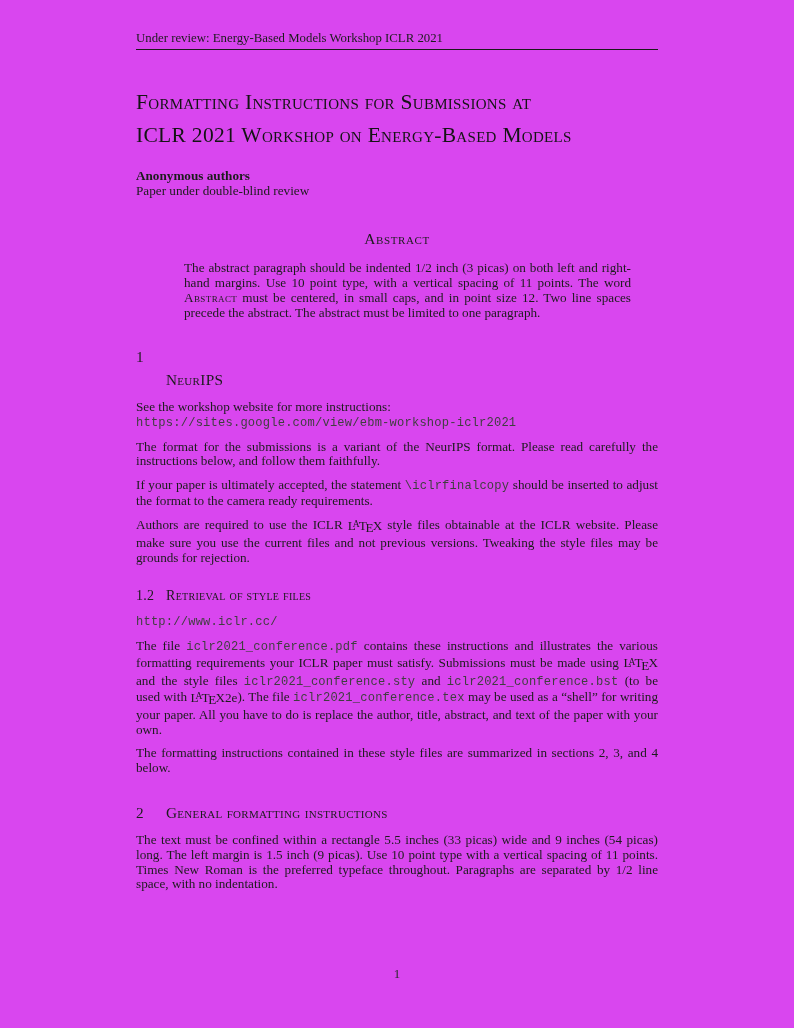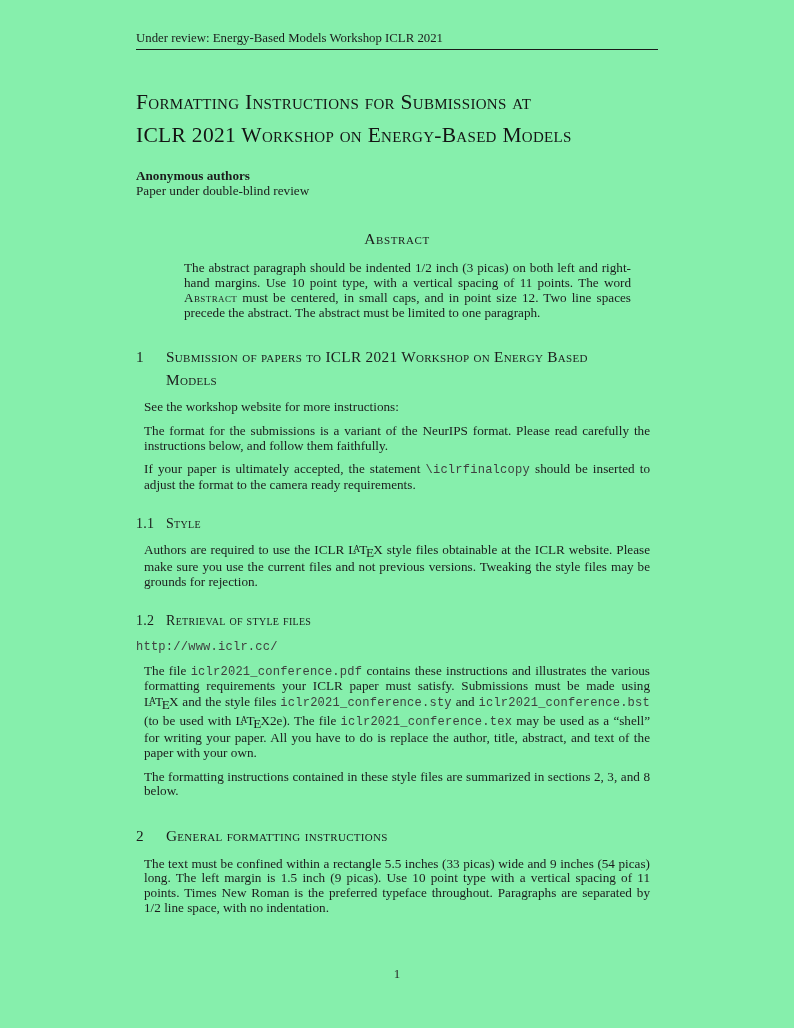--- a/index.html
+++ b/index.html
@@ -6,7 +6,7 @@
   .page{
     position:relative;
     width:794px;height:1028px;
-    background:#86efac;
+    background:#d946ef;
     color:#1c1c1c;
     font-family:"Liberation Serif", serif;
     overflow:hidden;

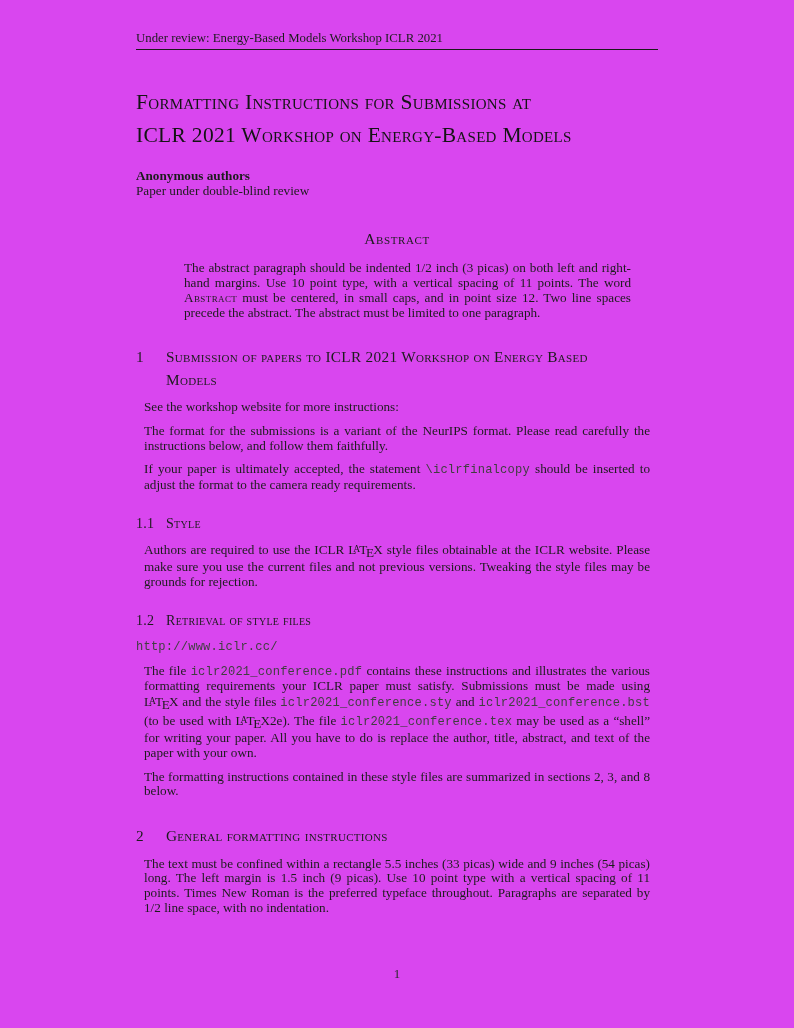--- a/index.html
+++ b/index.html
@@ -129,7 +129,7 @@
 
     <h2 class="sec sc-text">
       <span class="sec-num">1</span>
-      <span><span>Submission of papers to ICLR 2021 Workshop on Energy Based</span><br><span>Models</span></span>
+      <span><br><span>Models</span></span>
     </h2>
 
     <p class="para"><span>See the workshop website for more instructions:</span><br></p>

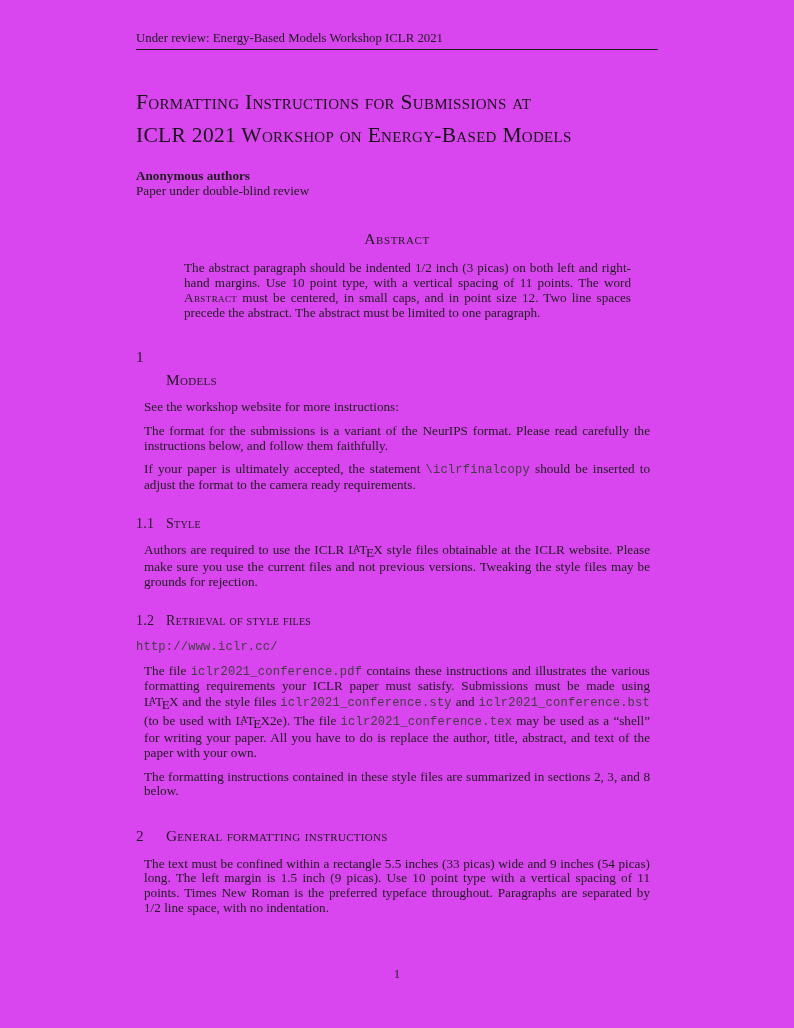--- a/index.html
+++ b/index.html
@@ -129,7 +129,7 @@
 
     <h2 class="sec sc-text">
       <span class="sec-num">1</span>
-      <span><br><span>Models</span></span>
+      <span><br><span>NeurIPS</span></span>
     </h2>
 
     <p class="para"><span>See the workshop website for more instructions:</span><br></p>

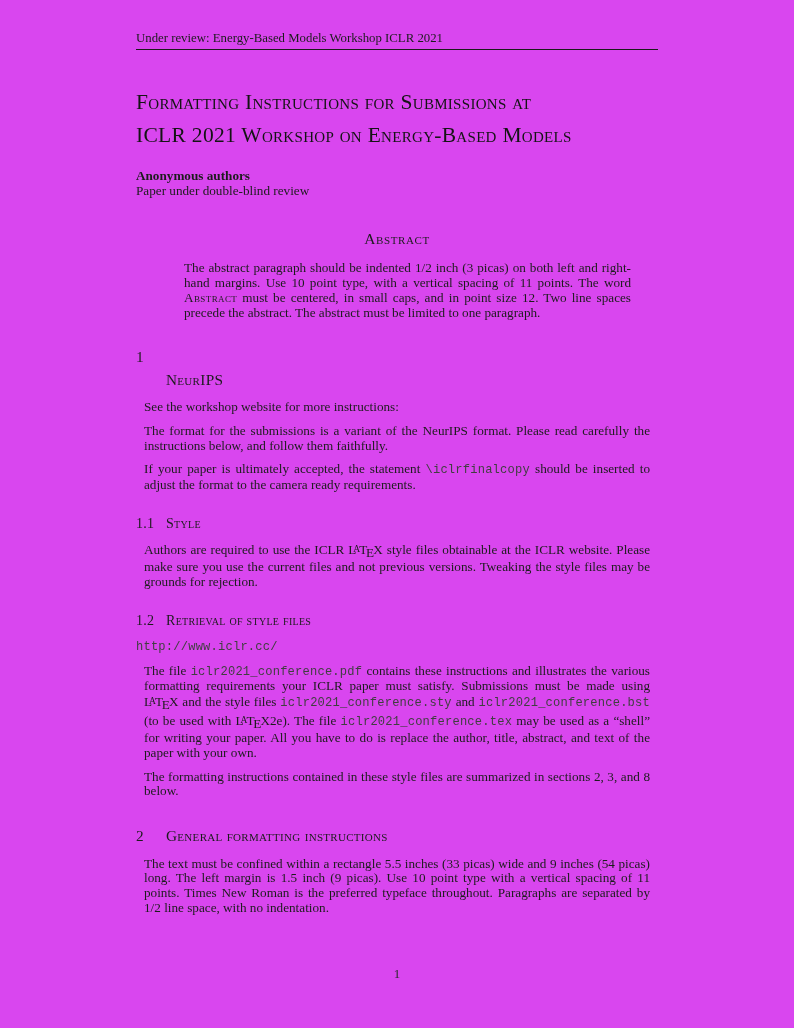--- a/index.html
+++ b/index.html
@@ -46,7 +46,7 @@
     line-height:14.7px;
     text-align:justify;
   }
-  p{margin:8px;}
+  p{margin:0;}
   .para{
     margin-top:9px;
     font-size:13.2px;

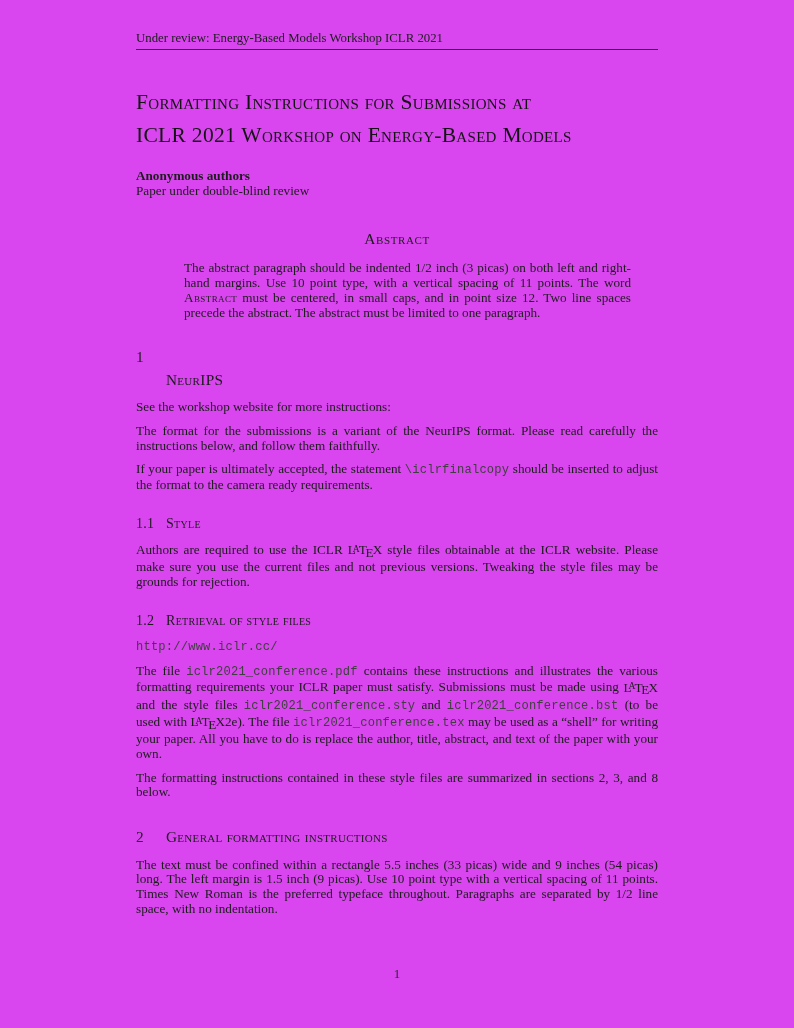--- a/index.html
+++ b/index.html
@@ -132,7 +132,7 @@
       <span><br><span>NeurIPS</span></span>
     </h2>
 
-    <p class="para"><span>See the workshop website for more instructions:</span><br></p>
+    <p class="para"><span>See the workshop website for more instructions:</span><br><span class="code">https://sites.google.com/view/ebm-workshop-iclr2021</span></p>
     <p class="para"><span>The format for the submissions is a variant of the NeurIPS format. Please read carefully the instructions below, and follow them faithfully.</span></p>
     <p class="para"><span>If your paper is ultimately accepted, the statement </span><span class="code">\iclrfinalcopy</span><span> should be inserted to adjust the format to the camera ready requirements.</span></p>
 

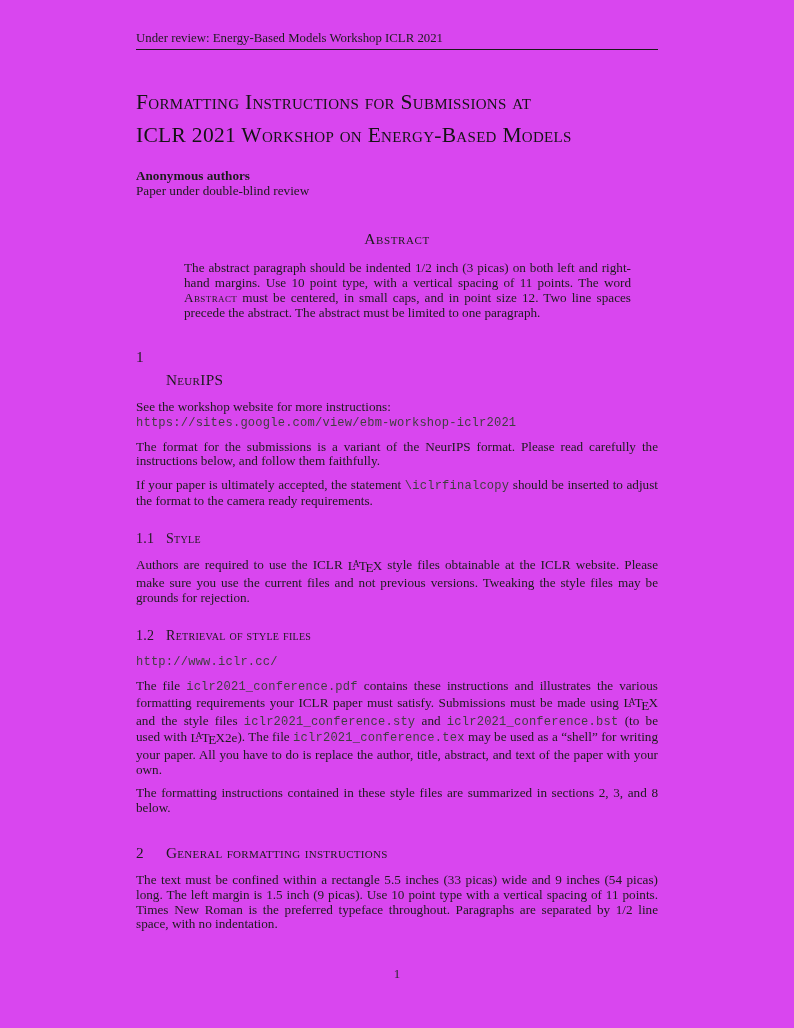--- a/index.html
+++ b/index.html
@@ -136,10 +136,6 @@
     <p class="para"><span>The format for the submissions is a variant of the NeurIPS format. Please read carefully the instructions below, and follow them faithfully.</span></p>
     <p class="para"><span>If your paper is ultimately accepted, the statement </span><span class="code">\iclrfinalcopy</span><span> should be inserted to adjust the format to the camera ready requirements.</span></p>
 
-    <h3 class="subsec sc-text">
-      <span class="sec-num">1.1</span>
-      <span>Style</span>
-    </h3>
 
     <p class="para"><span>Authors are required to use the ICLR </span><span>L<span class="latex-a">A</span>T<span class="latex-e">E</span>X</span><span> style files obtainable at the ICLR website. Please make sure you use the current files and not previous versions. Tweaking the style files may be grounds for rejection.</span></p>
 

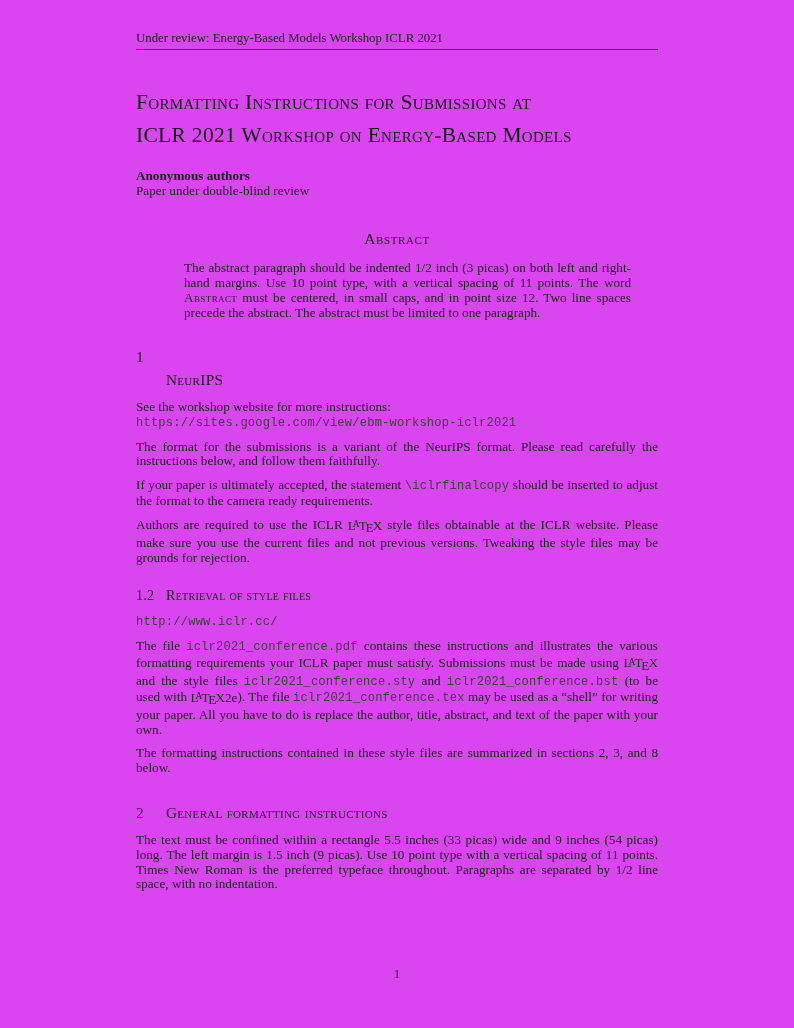--- a/index.html
+++ b/index.html
@@ -150,7 +150,7 @@
     </div>
 
     <p class="para"><span>The file </span><span class="code">iclr2021_conference.pdf</span><span> contains these instructions and illustrates the various formatting requirements your ICLR paper must satisfy. Submissions must be made using </span><span>L<span class="latex-a">A</span>T<span class="latex-e">E</span>X</span><span> and the style files </span><span class="code">iclr2021_conference.sty</span><span> and </span><span class="code">iclr2021_conference.bst</span><span> (to be used with </span><span>L<span class="latex-a">A</span>T<span class="latex-e">E</span>X2e</span><span>). The file </span><span class="code">iclr2021_conference.tex</span><span> may be used as a “shell” for writing your paper. All you have to do is replace the author, title, abstract, and text of the paper with your own.</span></p>
-    <p class="para"><span>The formatting instructions contained in these style files are summarized in sections 2, 3, and 8 below.</span></p>
+    <p class="para"><span>The formatting instructions contained in these style files are summarized in sections 2, 3, and 4 below.</span></p>
 
     <h2 class="sec sc-text">
       <span class="sec-num">2</span>

